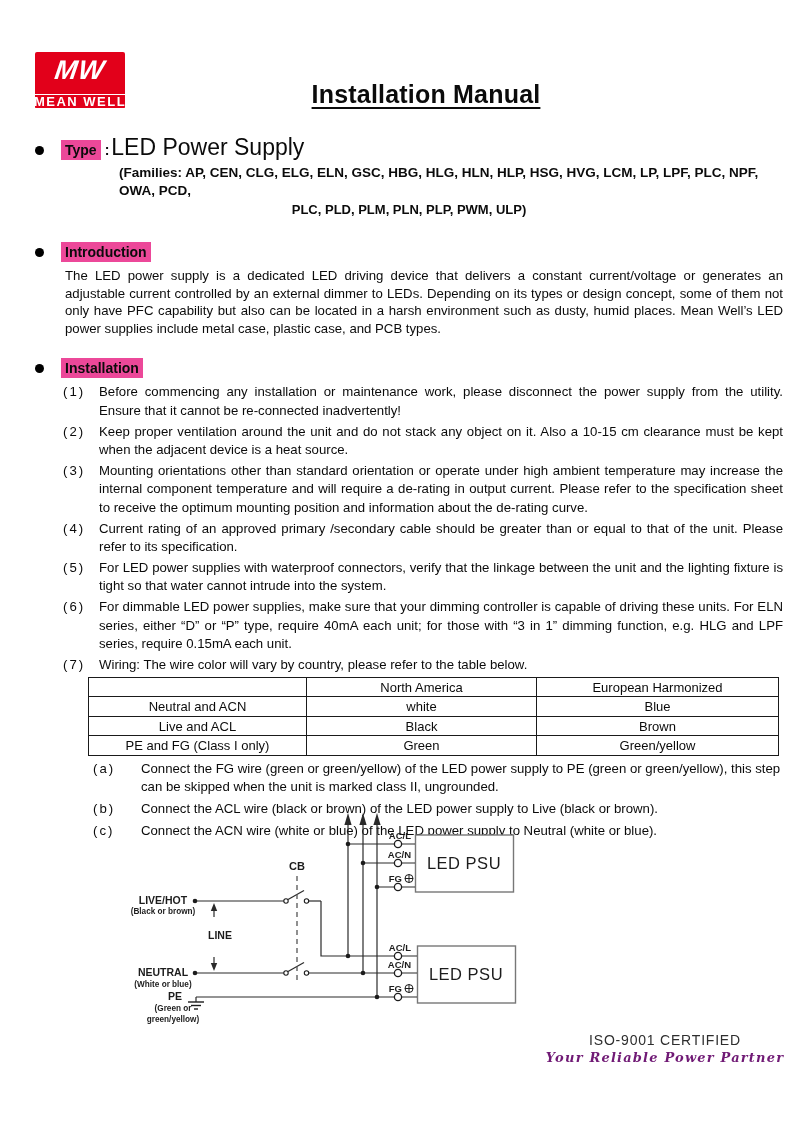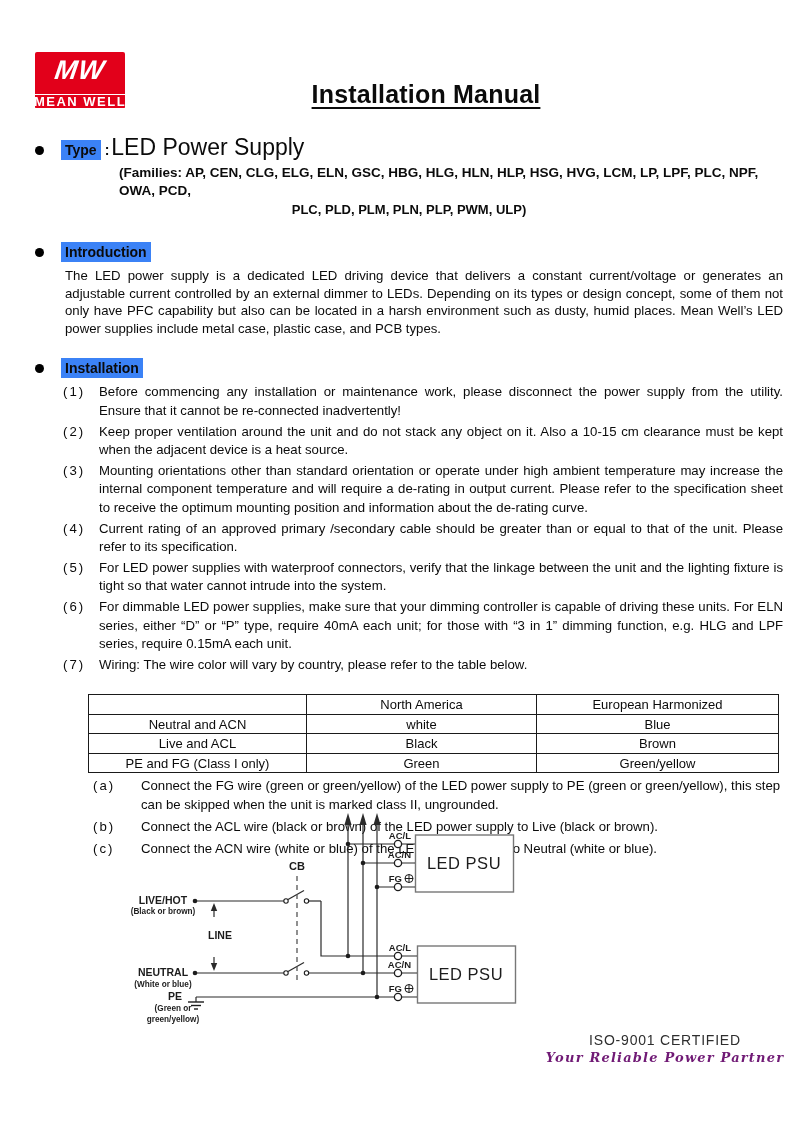--- a/index.html
+++ b/index.html
@@ -55,7 +55,7 @@
   }
   .head-row { display: flex; gap: 17px; align-items: flex-start; }
   .hl {
-    background: #3b82f6; font-weight: bold; font-size: 14px;
+    background: #ec4899; font-weight: bold; font-size: 14px;
     padding: 1px 4px; line-height: 18px;
   }
   .type-row { display: flex; gap: 17px; align-items: baseline; }

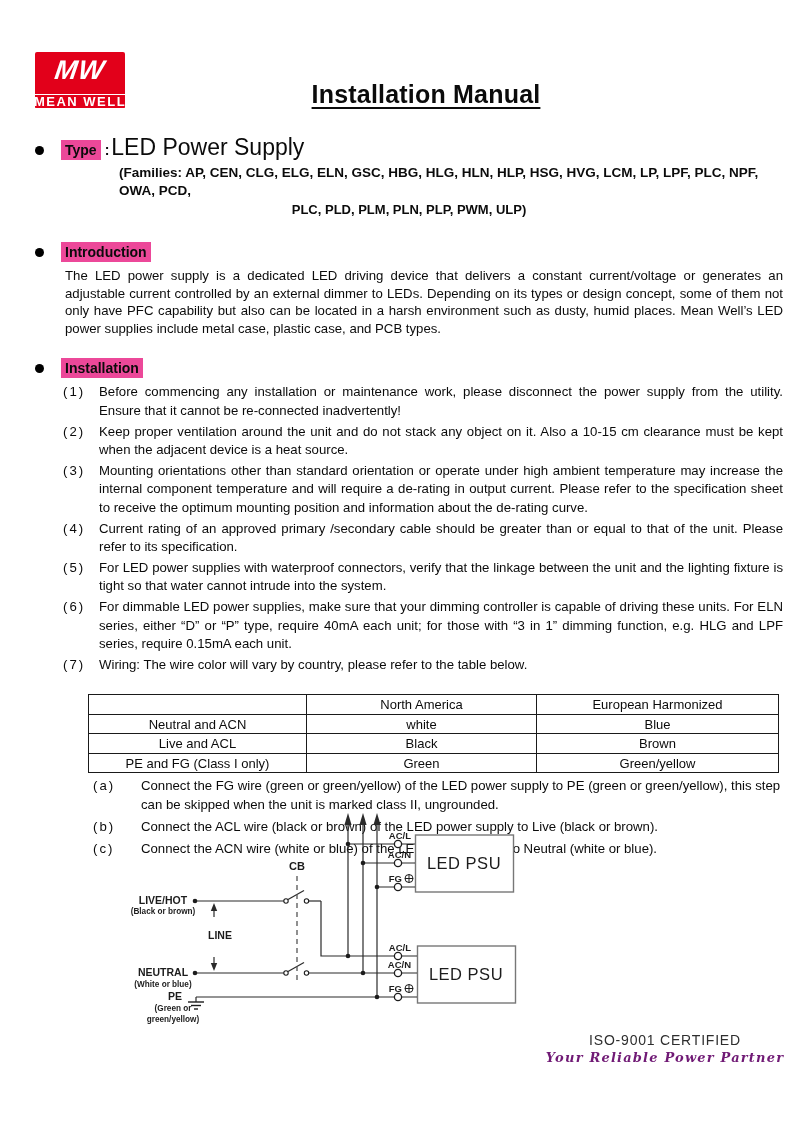--- a/index.html
+++ b/index.html
@@ -82,7 +82,7 @@
 
   table.wires {
     border-collapse: collapse;
-    margin: 20px 0 0 53px;
+    margin: 2px 0 0 53px;
     width: 690px;
     table-layout: fixed;
   }

